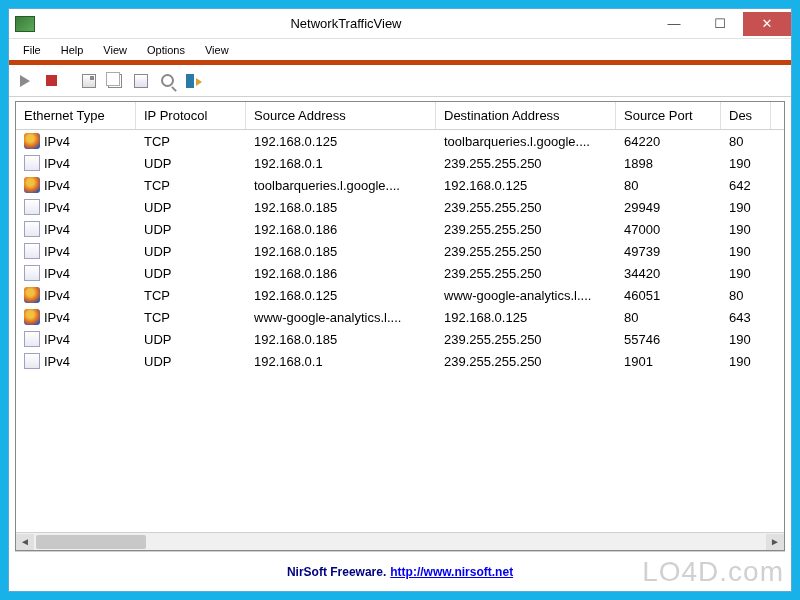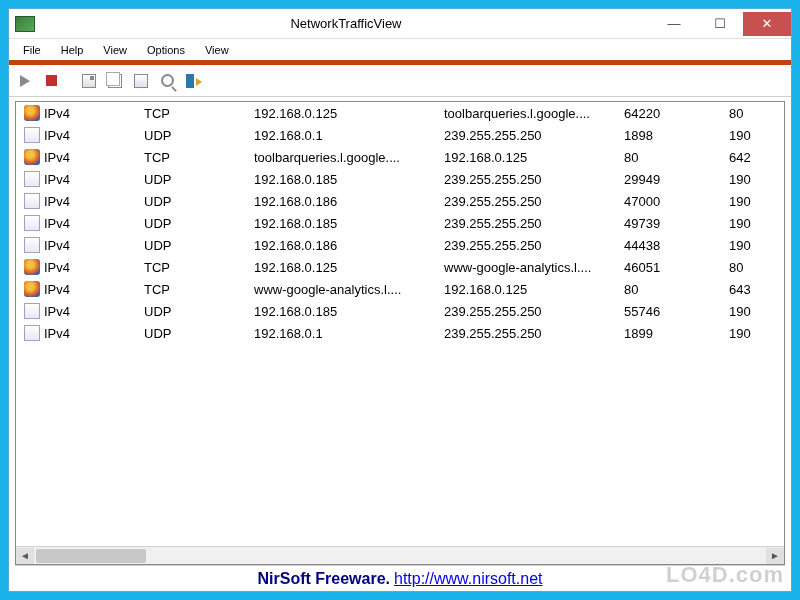--- a/index.html
+++ b/index.html
@@ -99,6 +99,14 @@
 
   <div class="content">
     <div class="listview">
+      <div class="lv-header">
+        <div class="lv-col c0">Ethernet Type</div>
+        <div class="lv-col c1">IP Protocol</div>
+        <div class="lv-col c2">Source Address</div>
+        <div class="lv-col c3">Destination Address</div>
+        <div class="lv-col c4">Source Port</div>
+        <div class="lv-col c5">Des</div>
+      </div>
       <div class="lv-body" id="lv-body">
           <div class="lv-row">
             <div class="lv-cell c0cell">

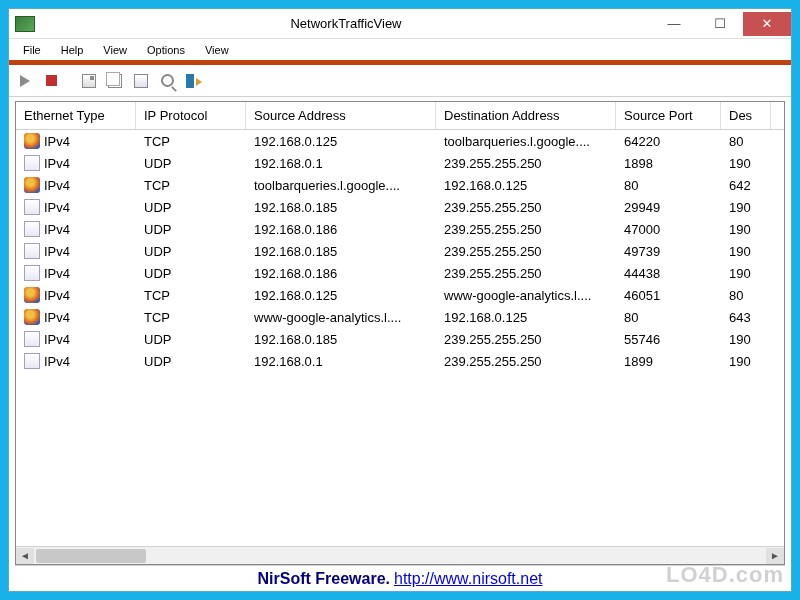--- a/index.html
+++ b/index.html
@@ -182,7 +182,7 @@
             <div class="lv-cell c1">UDP</div>
             <div class="lv-cell c2">192.168.0.186</div>
             <div class="lv-cell c3">239.255.255.250</div>
-            <div class="lv-cell c4">44438</div>
+            <div class="lv-cell c4">34420</div>
             <div class="lv-cell c5">190</div>
           </div>
           <div class="lv-row">

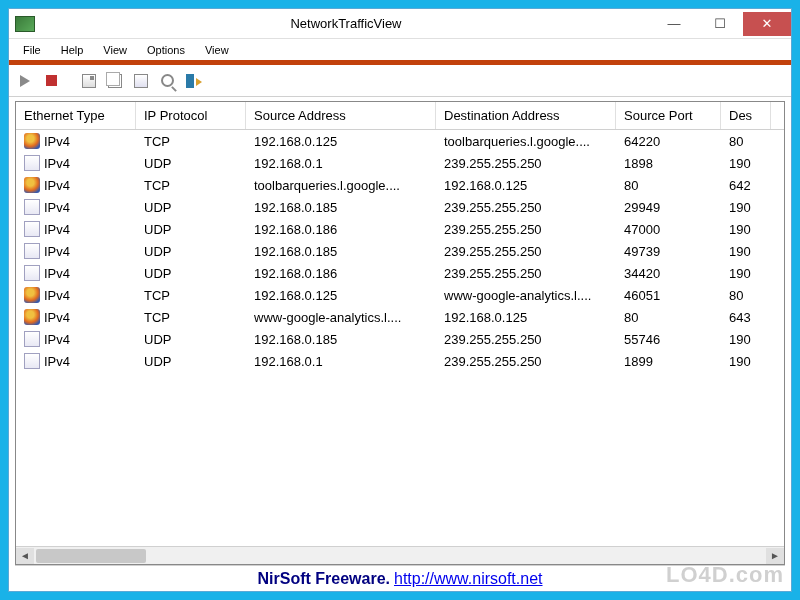--- a/index.html
+++ b/index.html
@@ -226,7 +226,7 @@
             <div class="lv-cell c1">UDP</div>
             <div class="lv-cell c2">192.168.0.1</div>
             <div class="lv-cell c3">239.255.255.250</div>
-            <div class="lv-cell c4">1899</div>
+            <div class="lv-cell c4">1901</div>
             <div class="lv-cell c5">190</div>
           </div>
         </div>

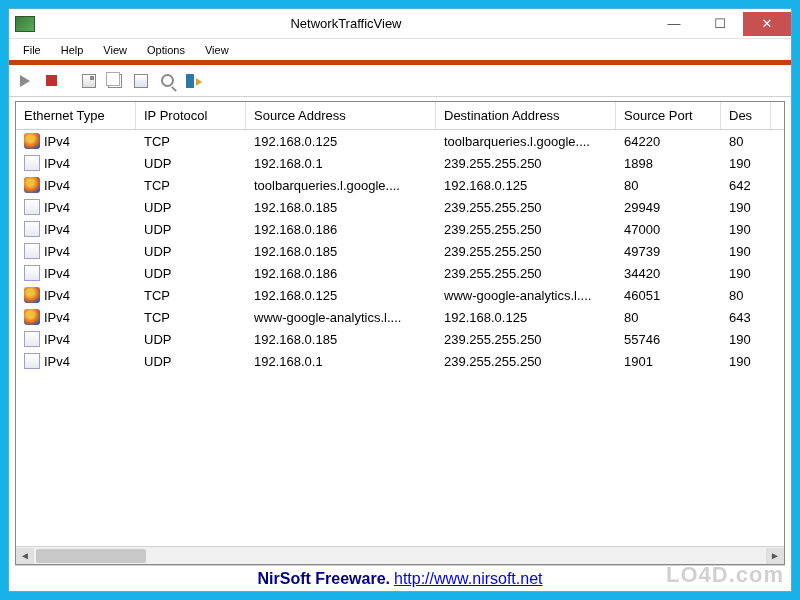--- a/index.html
+++ b/index.html
@@ -45,7 +45,7 @@
     .sb-btn { width:18px; height:16px; background:#e0e0e0; display:flex; align-items:center; justify-content:center; font-size:10px; color:#555; }
     .sb-track { flex:1; height:16px; background:#f0f0f0; position:relative; }
     .sb-thumb { position:absolute; left:2px; top:1px; width:110px; height:14px; background:#c8c8c8; border-radius:2px; }
-    .statusbar { height: 26px; border-top: 1px solid #d0d0d0; display:flex; align-items:center; justify-content:center; font-size:16px; }
+    .statusbar { height: 40px; border-top: 1px solid #d0d0d0; display:flex; align-items:center; justify-content:center; font-size:12px; }
     .statusbar .brand { color:#000080; font-weight:bold; }
     .statusbar .link { color:#0000ee; text-decoration:underline; margin-left:4px; }
     .watermark { position:absolute; bottom:12px; right:16px; font-size:22px; font-weight:bold; color:rgba(120,120,120,0.35); letter-spacing:1px; pointer-events:none; }

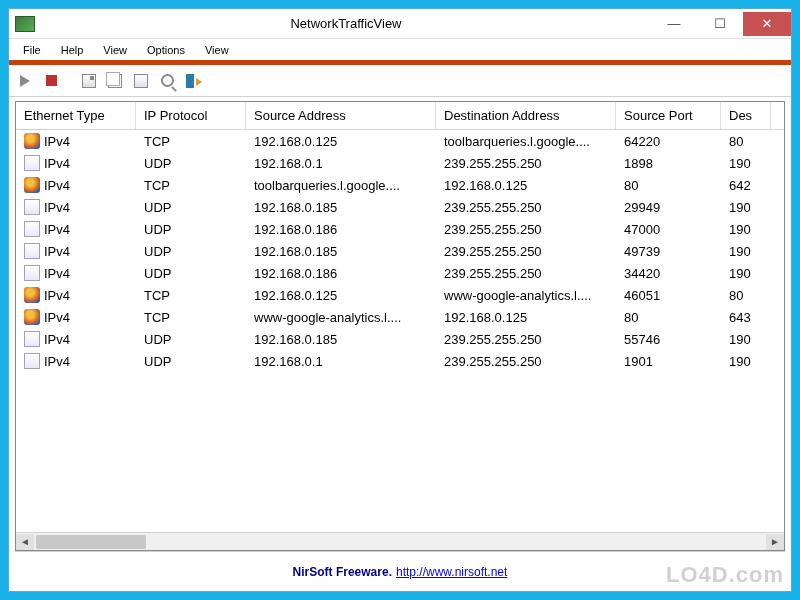--- a/index.html
+++ b/index.html
@@ -47,7 +47,7 @@
     .sb-thumb { position:absolute; left:2px; top:1px; width:110px; height:14px; background:#c8c8c8; border-radius:2px; }
     .statusbar { height: 40px; border-top: 1px solid #d0d0d0; display:flex; align-items:center; justify-content:center; font-size:12px; }
     .statusbar .brand { color:#000080; font-weight:bold; }
-    .statusbar .link { color:#0000ee; text-decoration:underline; margin-left:4px; }
+    .statusbar .link { color:#0000ee; text-decoration:underline; margin-left:4px;font-weight:bold; }
     .watermark { position:absolute; bottom:12px; right:16px; font-size:22px; font-weight:bold; color:rgba(120,120,120,0.35); letter-spacing:1px; pointer-events:none; }
   </style>
 </head>

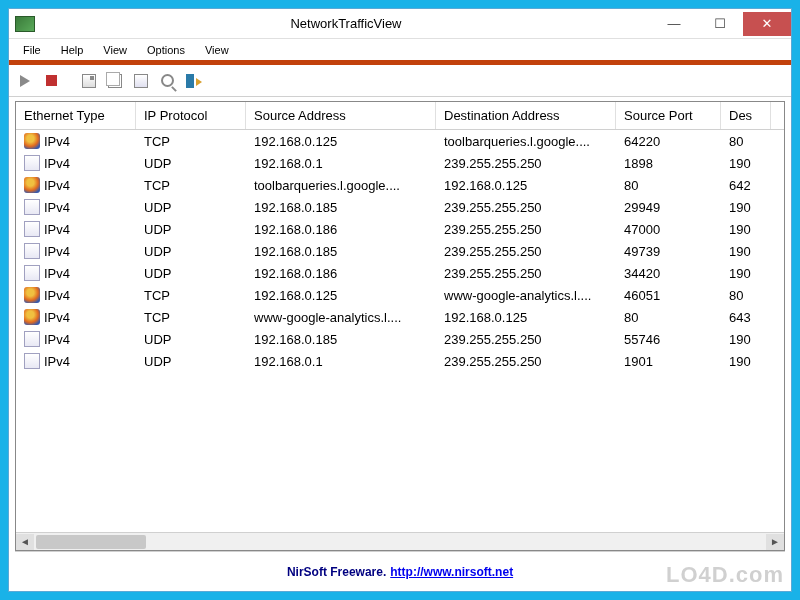--- a/index.html
+++ b/index.html
@@ -48,7 +48,7 @@
     .statusbar { height: 40px; border-top: 1px solid #d0d0d0; display:flex; align-items:center; justify-content:center; font-size:12px; }
     .statusbar .brand { color:#000080; font-weight:bold; }
     .statusbar .link { color:#0000ee; text-decoration:underline; margin-left:4px;font-weight:bold; }
-    .watermark { position:absolute; bottom:12px; right:16px; font-size:22px; font-weight:bold; color:rgba(120,120,120,0.35); letter-spacing:1px; pointer-events:none; }
+    .watermark { position:absolute; bottom:12px; right:16px; font-size:28px; font-weight:normal; color:rgba(120,120,120,0.35); letter-spacing:1px; pointer-events:none; }
   </style>
 </head>
 <body>

